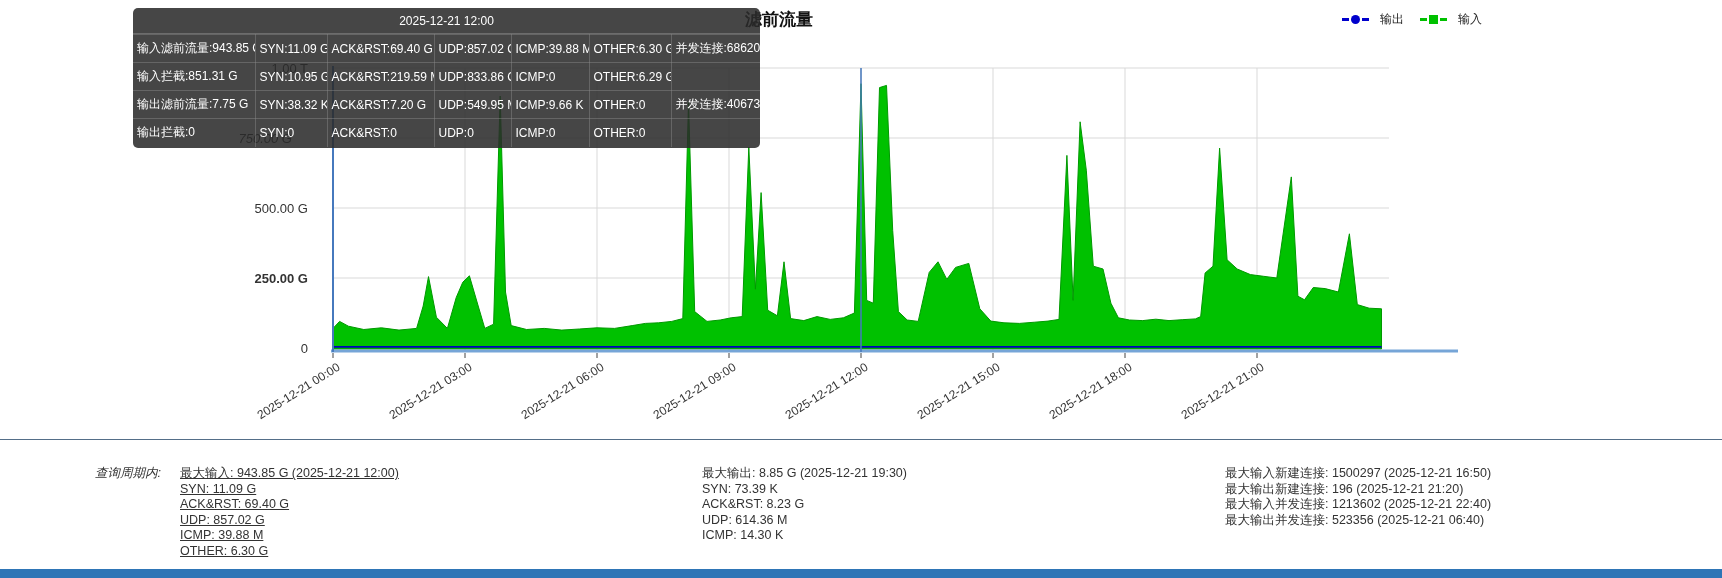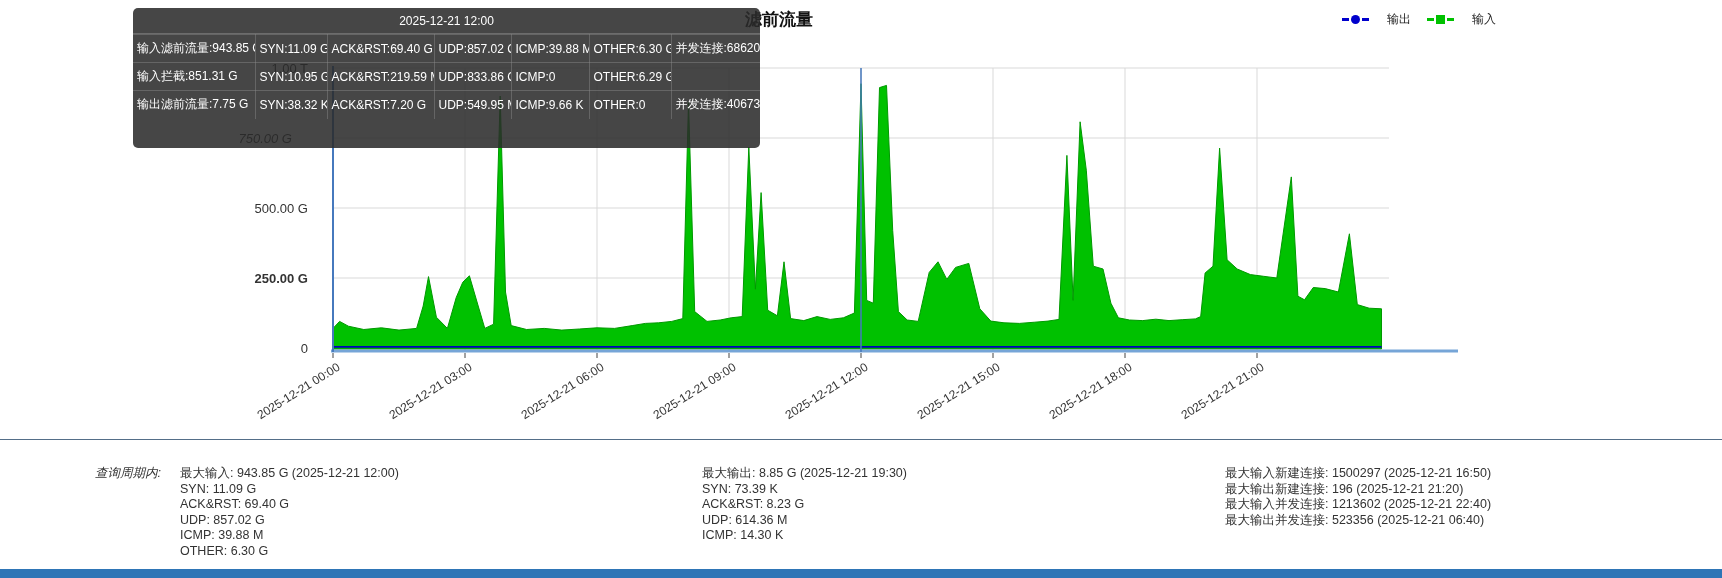--- a/index.html
+++ b/index.html
@@ -13,7 +13,7 @@
   .chart-title { position:absolute; left:745px; top:8px; font-size:17px; font-weight:bold; color:#111; z-index:3; }
 
   .legend { position:absolute; left:1342px; top:11px; display:flex; gap:16px; align-items:center; z-index:3; }
-  .legend-item { display:flex; align-items:center; gap:18px; font-size:12px; color:#222; cursor:pointer; }
+  .legend-item { display:flex; align-items:center; gap:11px; font-size:12px; color:#222; cursor:pointer; }
   .lmark { display:flex; align-items:center; gap:2px; }
   .lseg { width:7px; height:3px; }
   .ldot { width:9px; height:9px; border-radius:50%; }

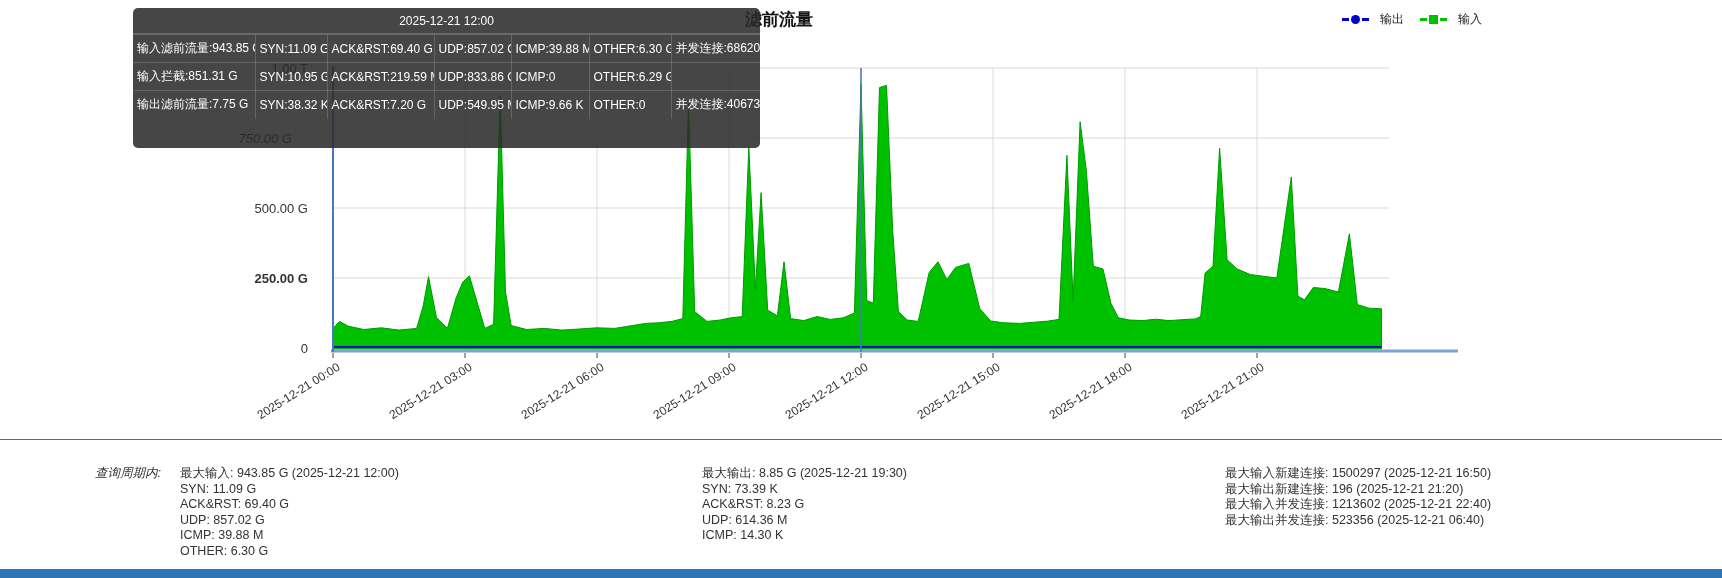--- a/index.html
+++ b/index.html
@@ -159,6 +159,15 @@
               <td>OTHER:0</td>
               <td>并发连接:406730</td>
             </tr>
+            <tr>
+              <td>输出拦截:0</td>
+              <td>SYN:0</td>
+              <td>ACK&amp;RST:0</td>
+              <td>UDP:0</td>
+              <td>ICMP:0</td>
+              <td>OTHER:0</td>
+              <td></td>
+            </tr>
           </tbody>
       </table>
     </div>

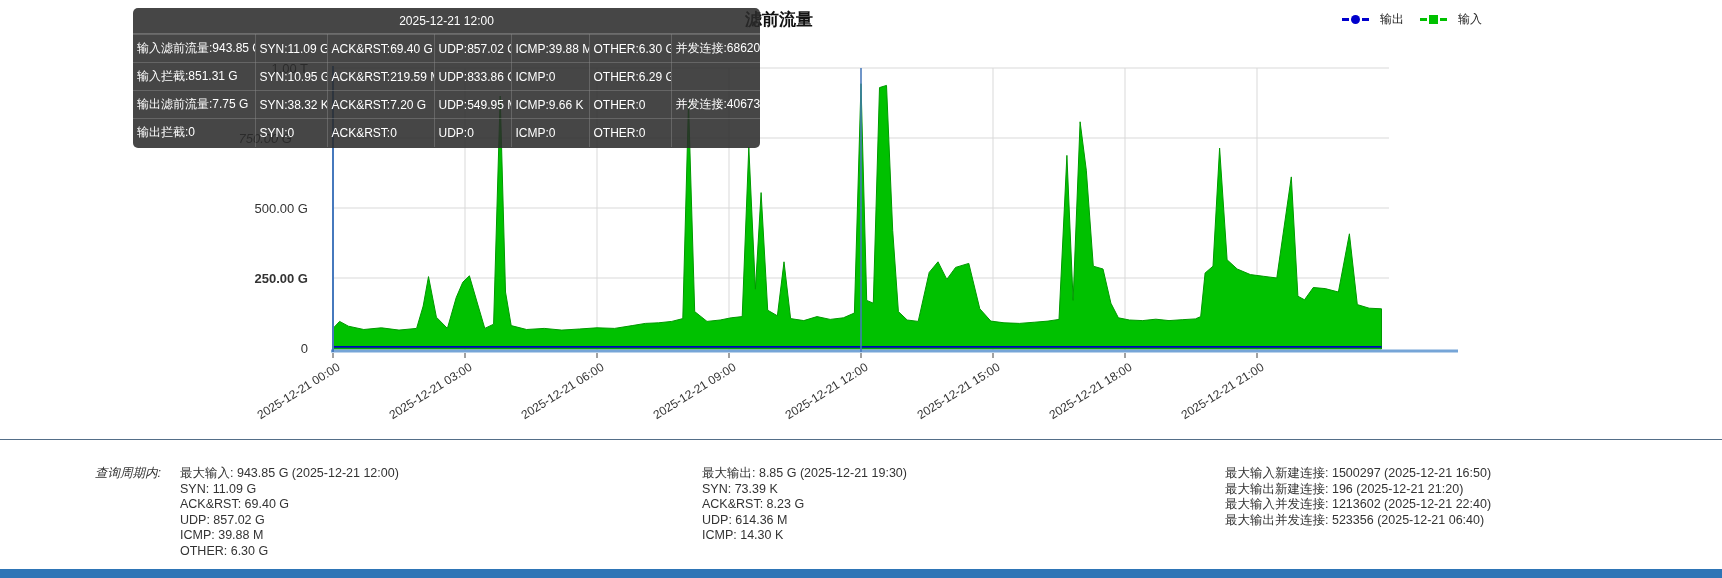--- a/index.html
+++ b/index.html
@@ -41,7 +41,7 @@
   .summary { position:absolute; left:0; top:466px; width:1722px; font-size:12.5px; color:#333; line-height:15.6px; }
   .summary-label { position:absolute; left:95px; top:0;font-style:italic; }
   .sum-col { position:absolute; top:0; }
-  #sum-col-1 { left:180px; }
+  #sum-col-1 { left:180px;text-decoration:underline; }
   #sum-col-2 { left:702px; }
   #sum-col-3 { left:1225px; }
   .bottom-bar { position:absolute; left:0; top:569px; width:1722px; height:9px; background:#2e75b6; }

